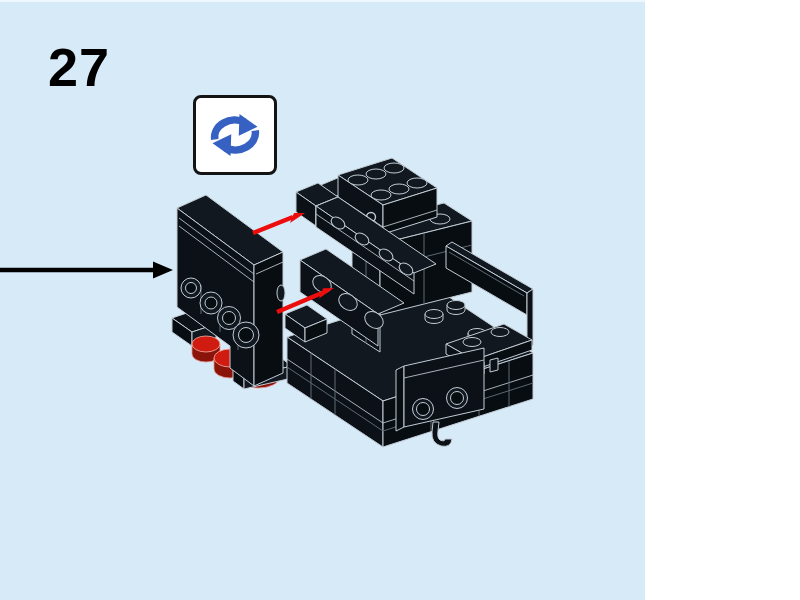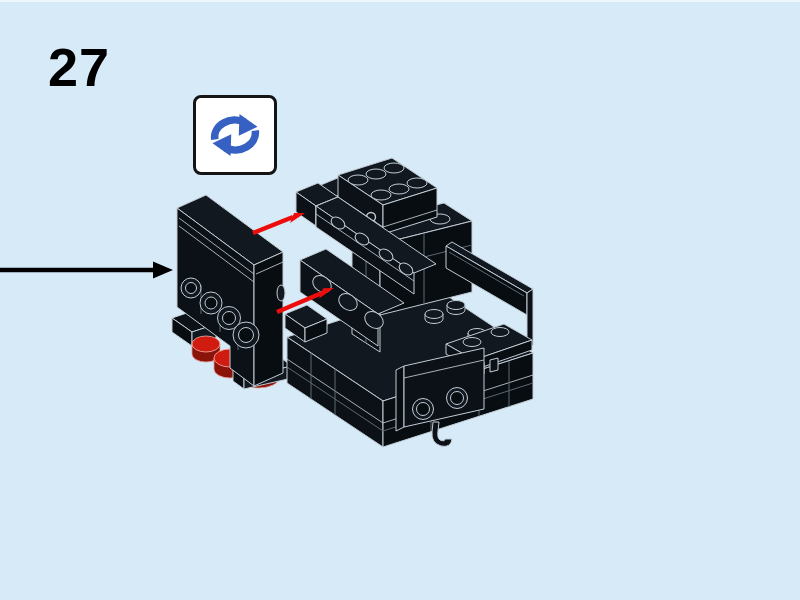--- a/index.html
+++ b/index.html
@@ -11,7 +11,7 @@
   html,body{width:800px;height:600px;overflow:hidden;}
   body{font-family:"Liberation Sans", sans-serif; background:#ffffff;}
   .page{
-    position:relative;width:800px;height:600px;background:var(--bg);
+    position:relative;width:645px;height:600px;background:var(--bg);
     border-top:2px solid #eef7fd;
   }
   .step-number{

